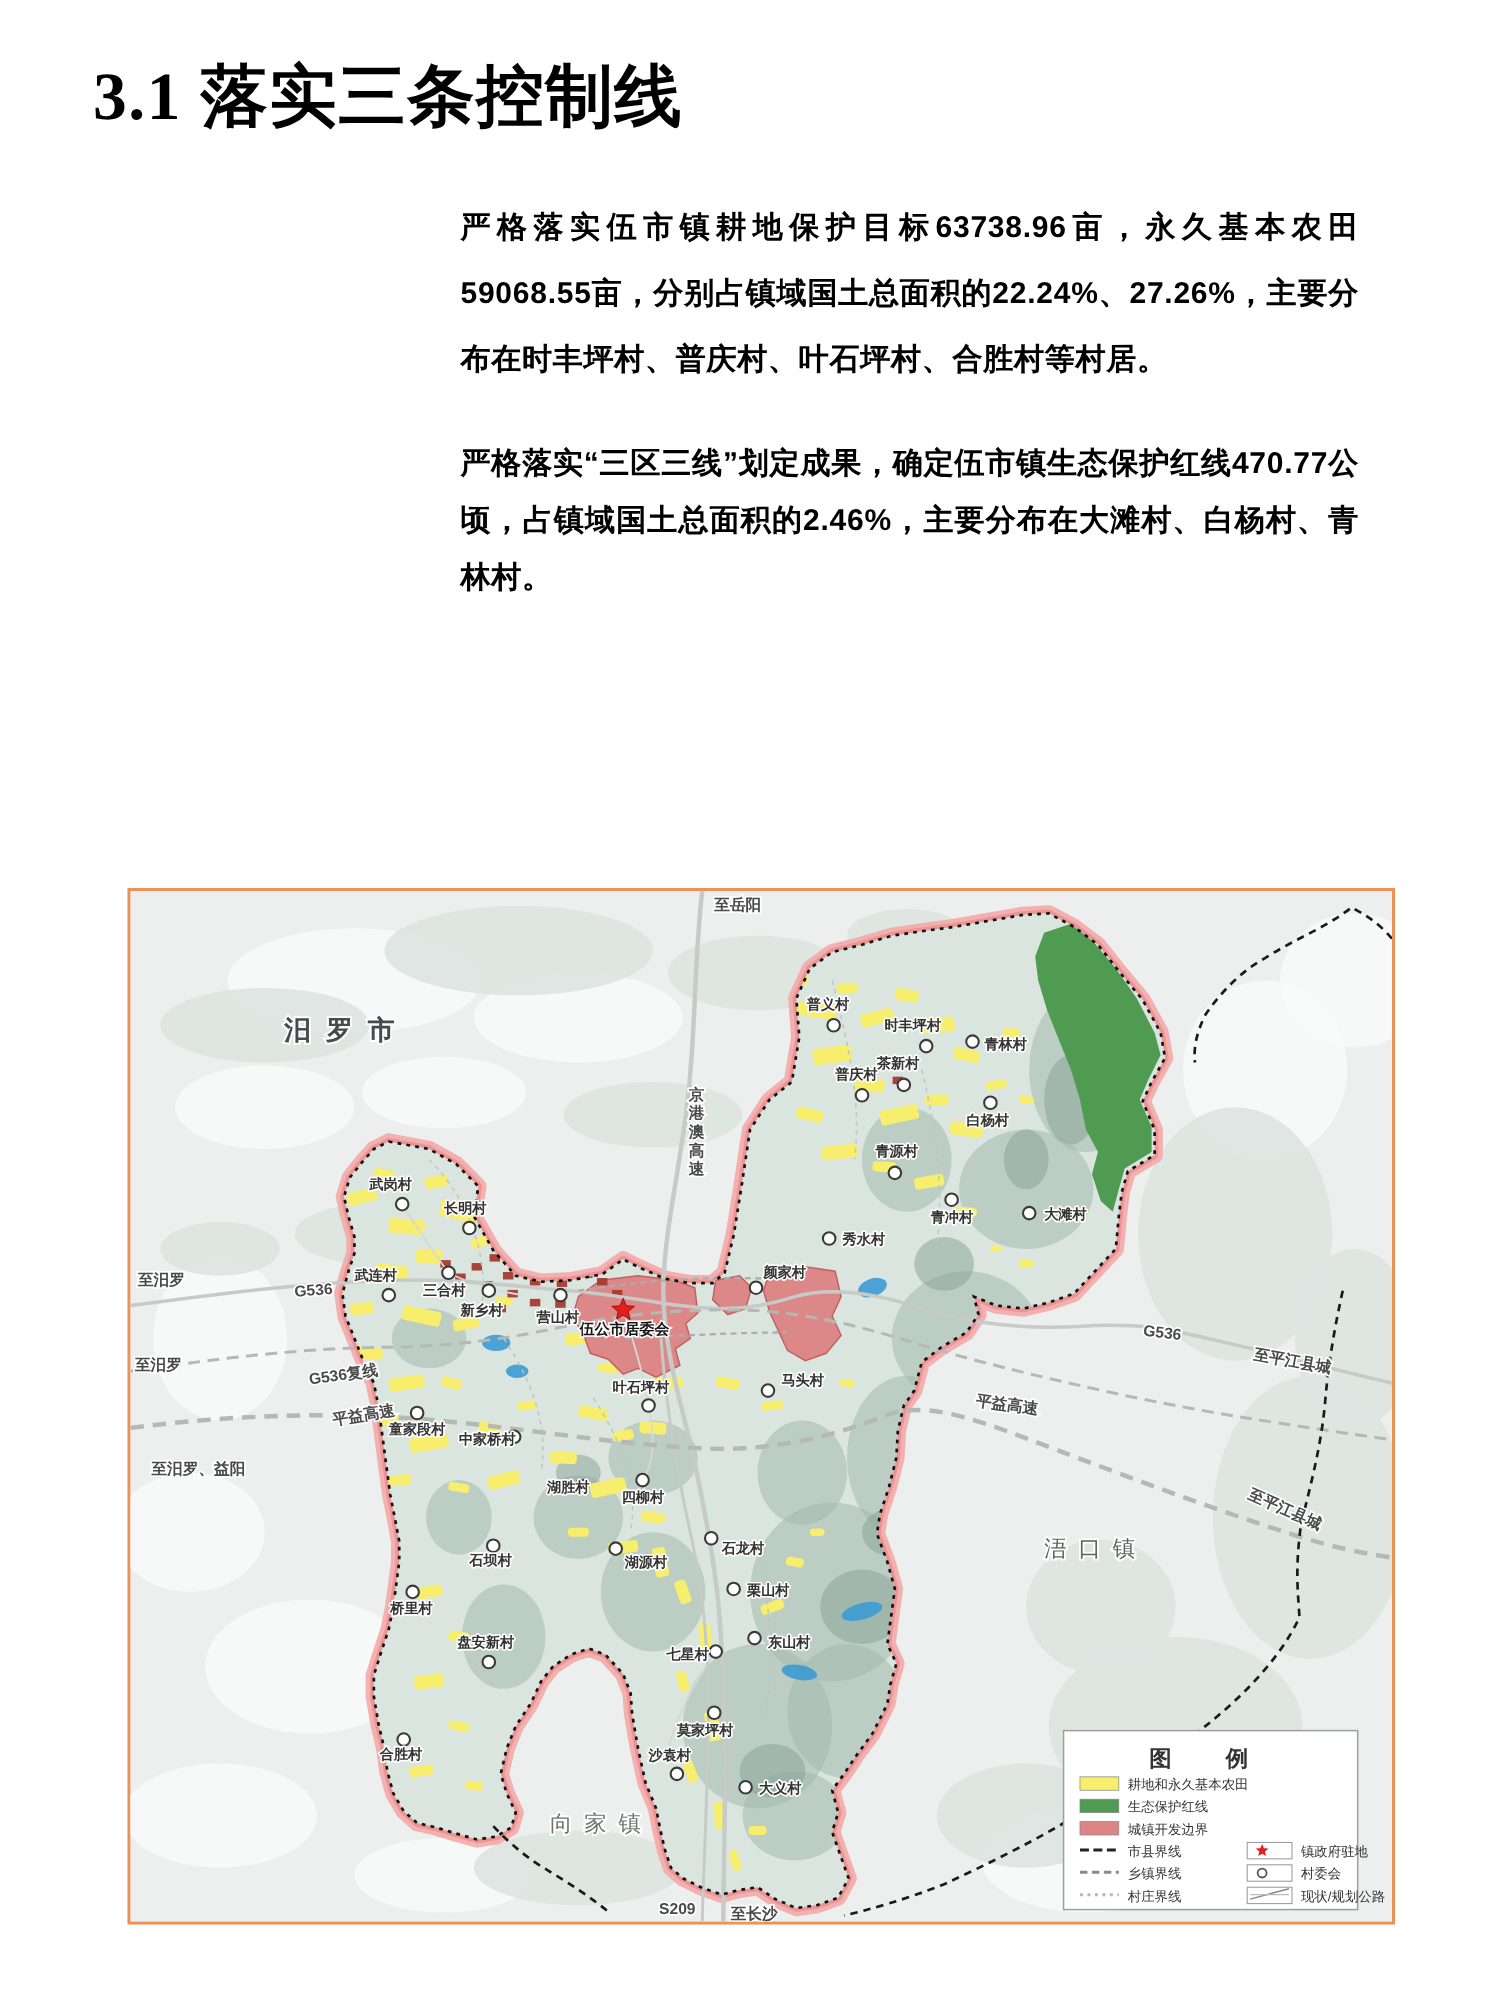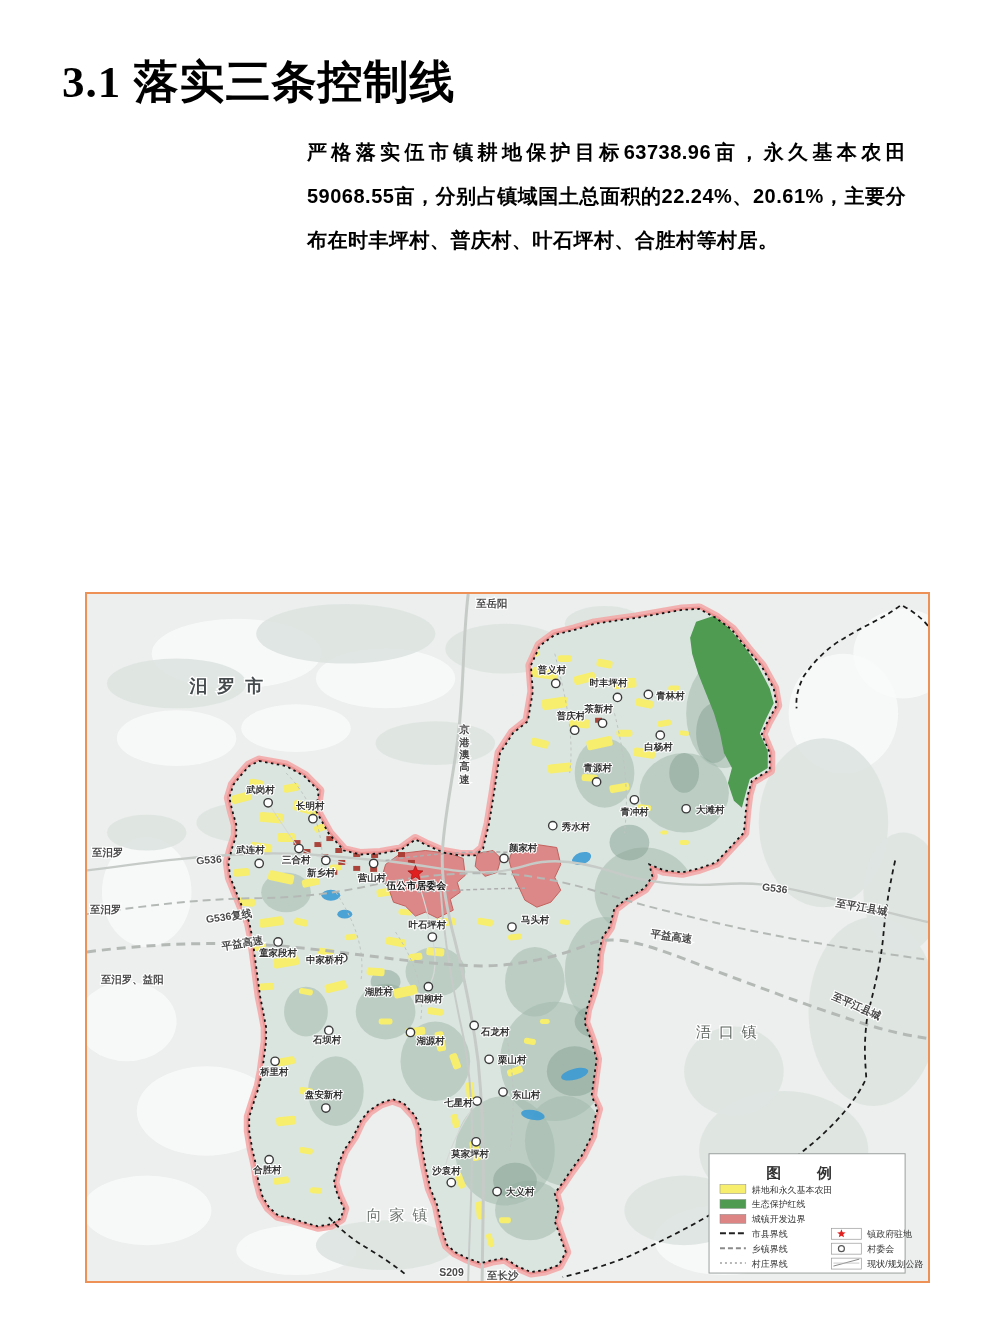--- a/index.html
+++ b/index.html
@@ -5,7 +5,7 @@
   html,body{margin:0;padding:0;background:#ffffff;}
   .page{position:relative;width:1000px;height:1333px;background:#fff;overflow:hidden;
         font-family:"Liberation Sans",sans-serif;}
-  h1.title{position:absolute;left:62px;top:52px;margin:0;color:#000;
+  h1.title{position:absolute;left:62px;top:34px;margin:0;color:#000;
         font-family:"Liberation Serif",serif;font-weight:900;font-size:45px;letter-spacing:1px;}
   .row{position:absolute;left:95px;width:835px;display:flex;align-items:stretch;}
   .tag{width:175px;flex:0 0 175px;border-radius:26px;color:#fff;font-weight:800;font-size:28px;

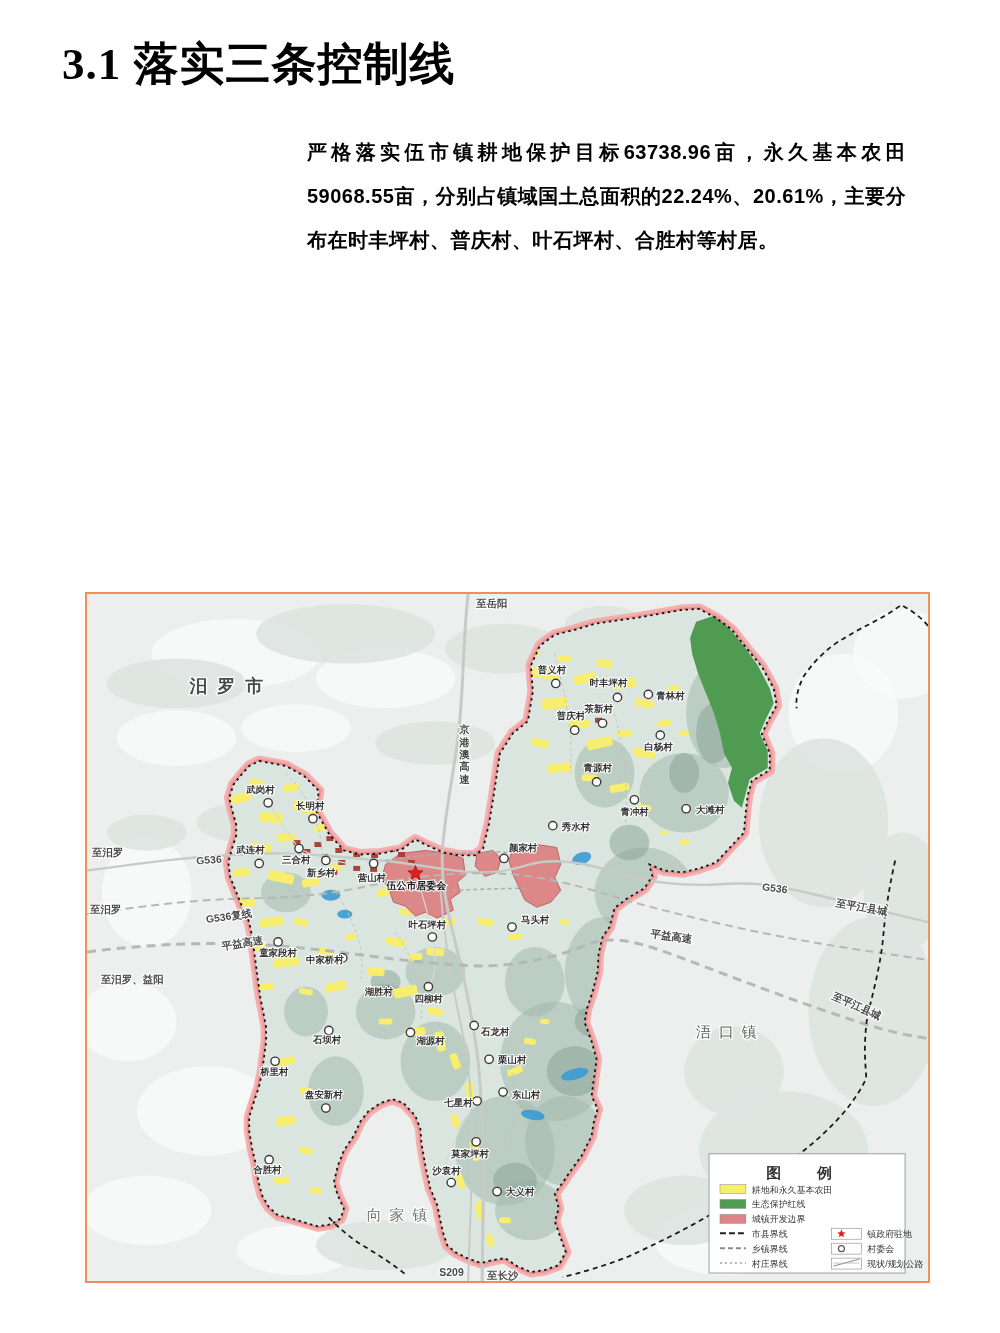--- a/index.html
+++ b/index.html
@@ -34,7 +34,7 @@
       <span>耕地和永久基本农田</span>
     </div>
     <div class="body b1">
-      <p>严格落实伍市镇耕地保护目标63738.96亩，永久基本农田59068.55亩，分别占镇域国土总面积的22.24%、20.61%，主要分布在时丰坪村、普庆村、叶石坪村、合胜村等村居。</p>
+      <p>严格落实伍市镇耕地保护目标63738.96亩，永久基本农田59068.55亩，分别占镇域国土总面积的22.24%、27.26%，主要分布在时丰坪村、普庆村、叶石坪村、合胜村等村居。</p>
     </div>
   </section>
 

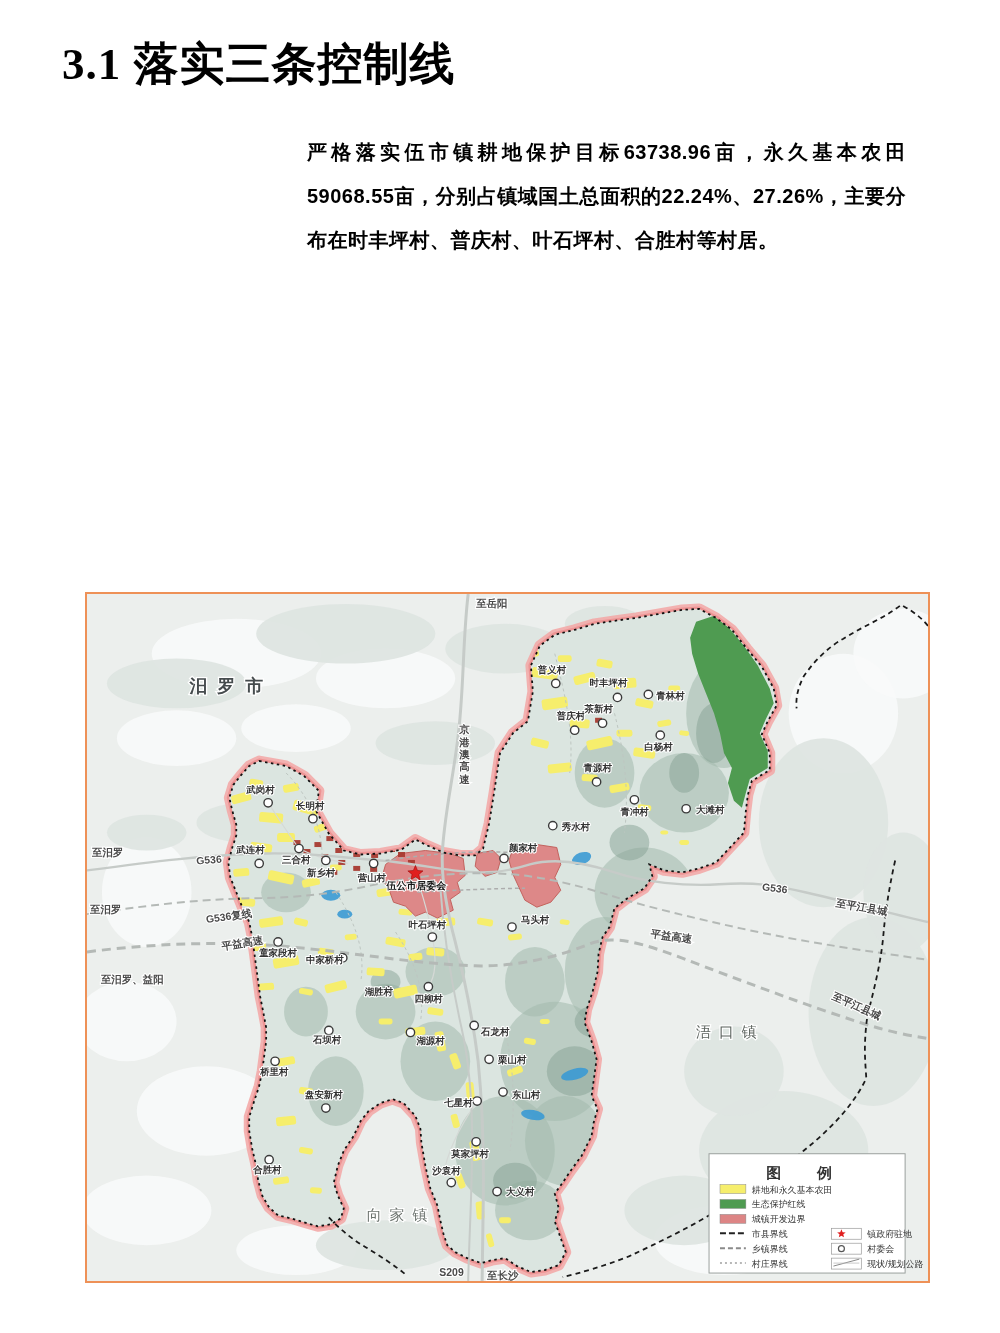--- a/index.html
+++ b/index.html
@@ -38,6 +38,14 @@
     </div>
   </section>
 
+  <section class="row" style="top:287px;height:120px;">
+    <div class="tag">
+      <span>生态保护红线</span>
+    </div>
+    <div class="body b2">
+      <p>严格落实“三区三线”划定成果，确定伍市镇生态保护红线470.77公顷，占镇域国土总面积的2.46%，主要分布在大滩村、白杨村、青林村。</p>
+    </div>
+  </section>
 
   <section class="row" style="top:423px;height:150px;">
     <div class="tag">

